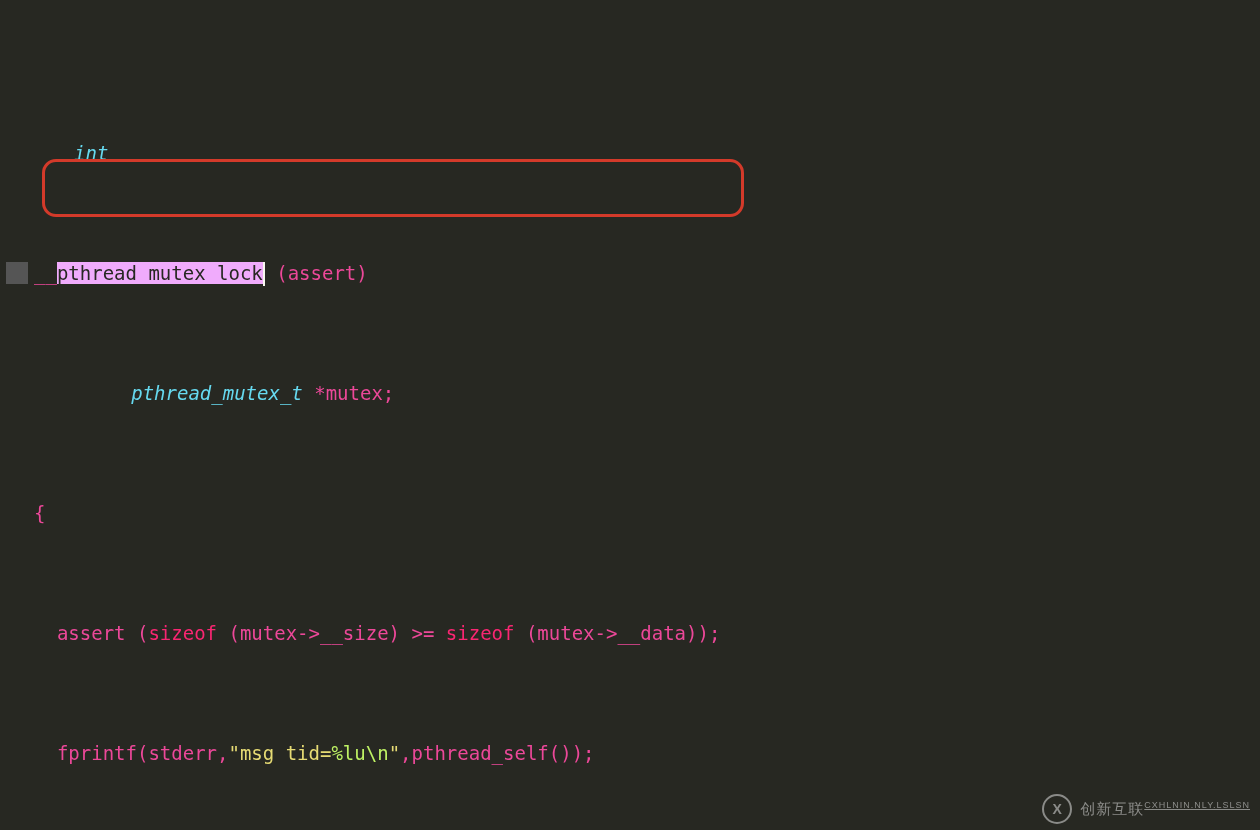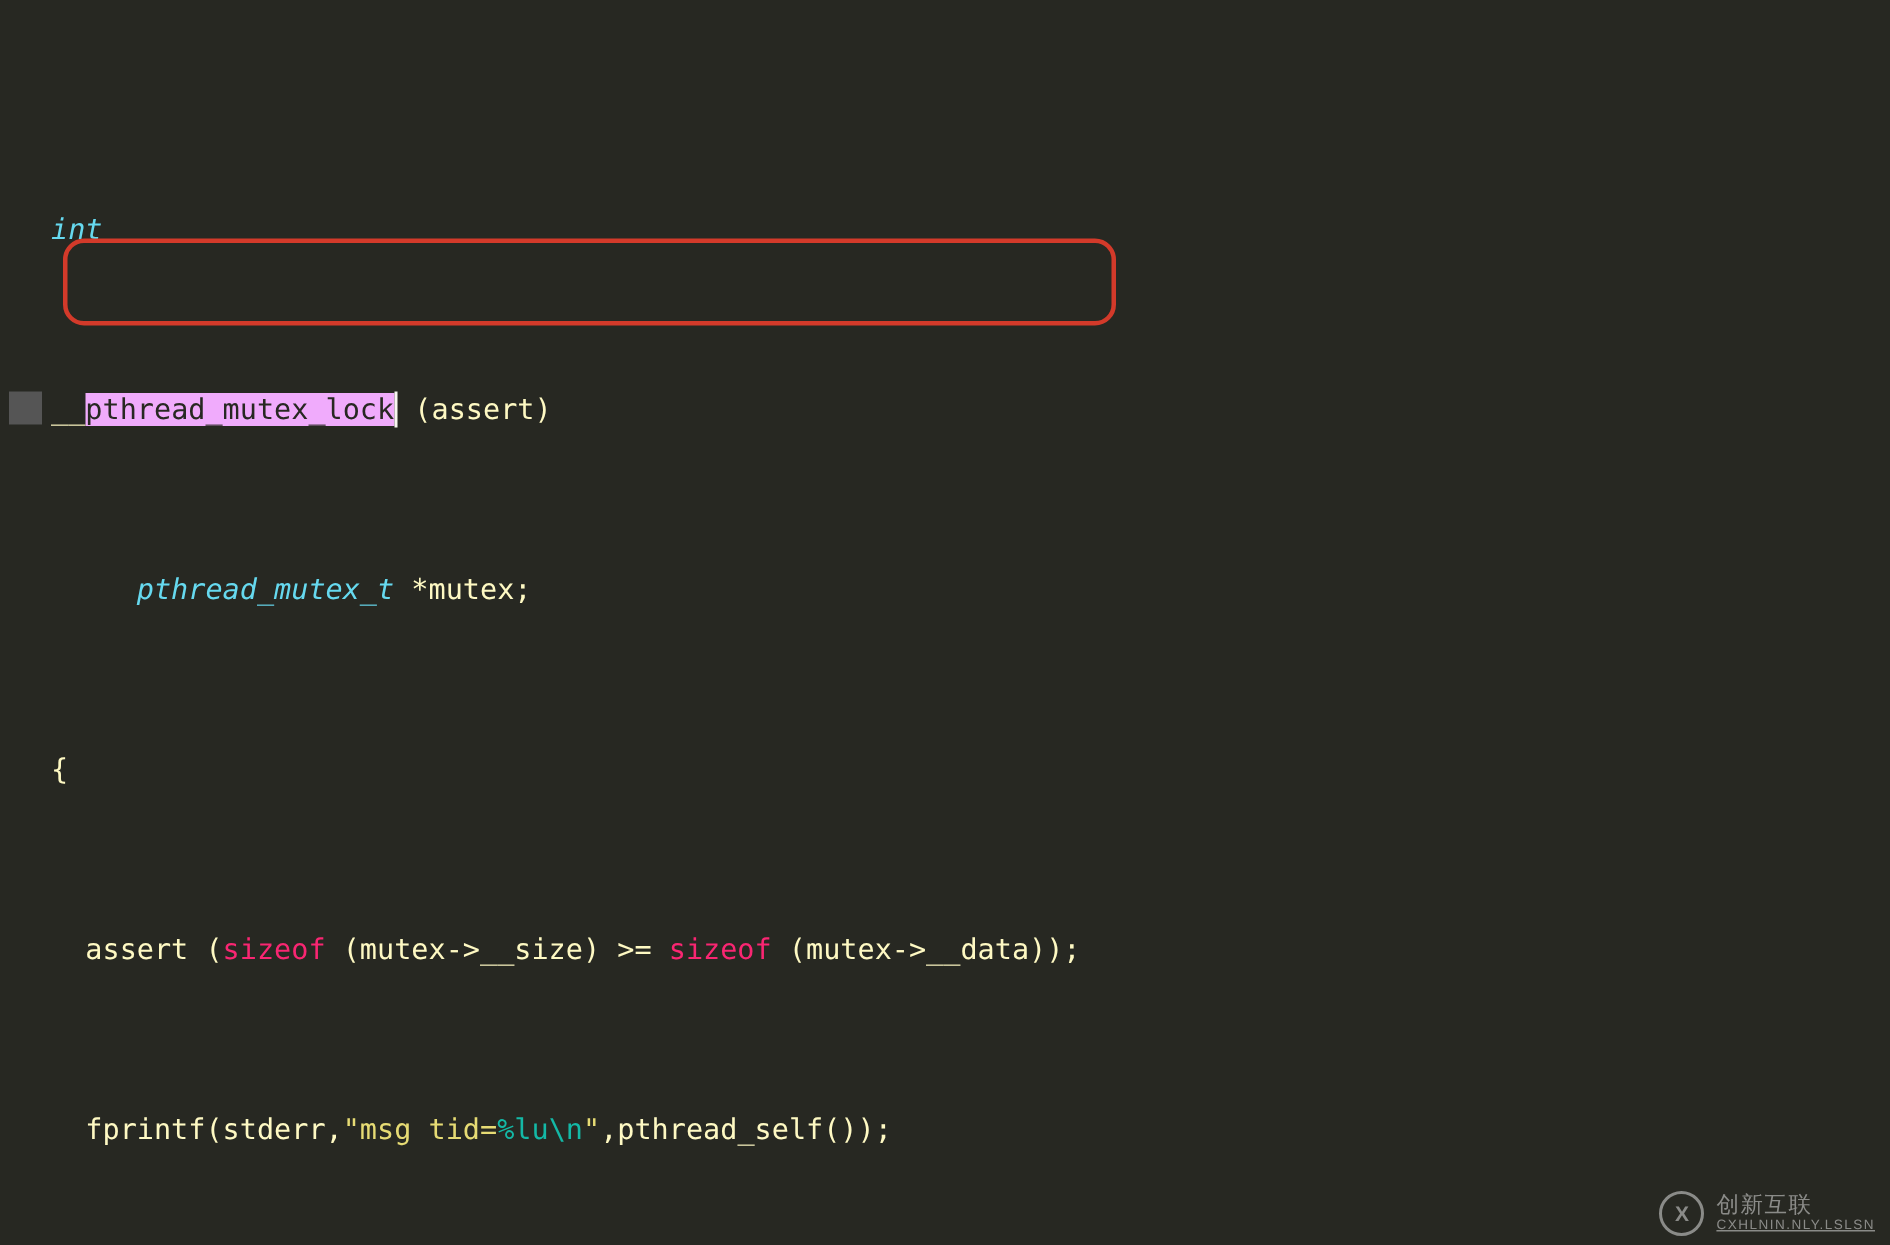--- a/index.html
+++ b/index.html
@@ -24,7 +24,7 @@
     display: inline-block;
     width: 34px;
   }
-  .t-type      { color: #66d9ef; font-style: italic; }
+  .t-type      { color: #66d9ef; font-style: italic; margin-left: 40px; }
   .t-funchi    { color: #272822; background: #f0abfc; }
   .t-keyword   { color: #f92672; }
   .t-string    { color: #e6db74; }

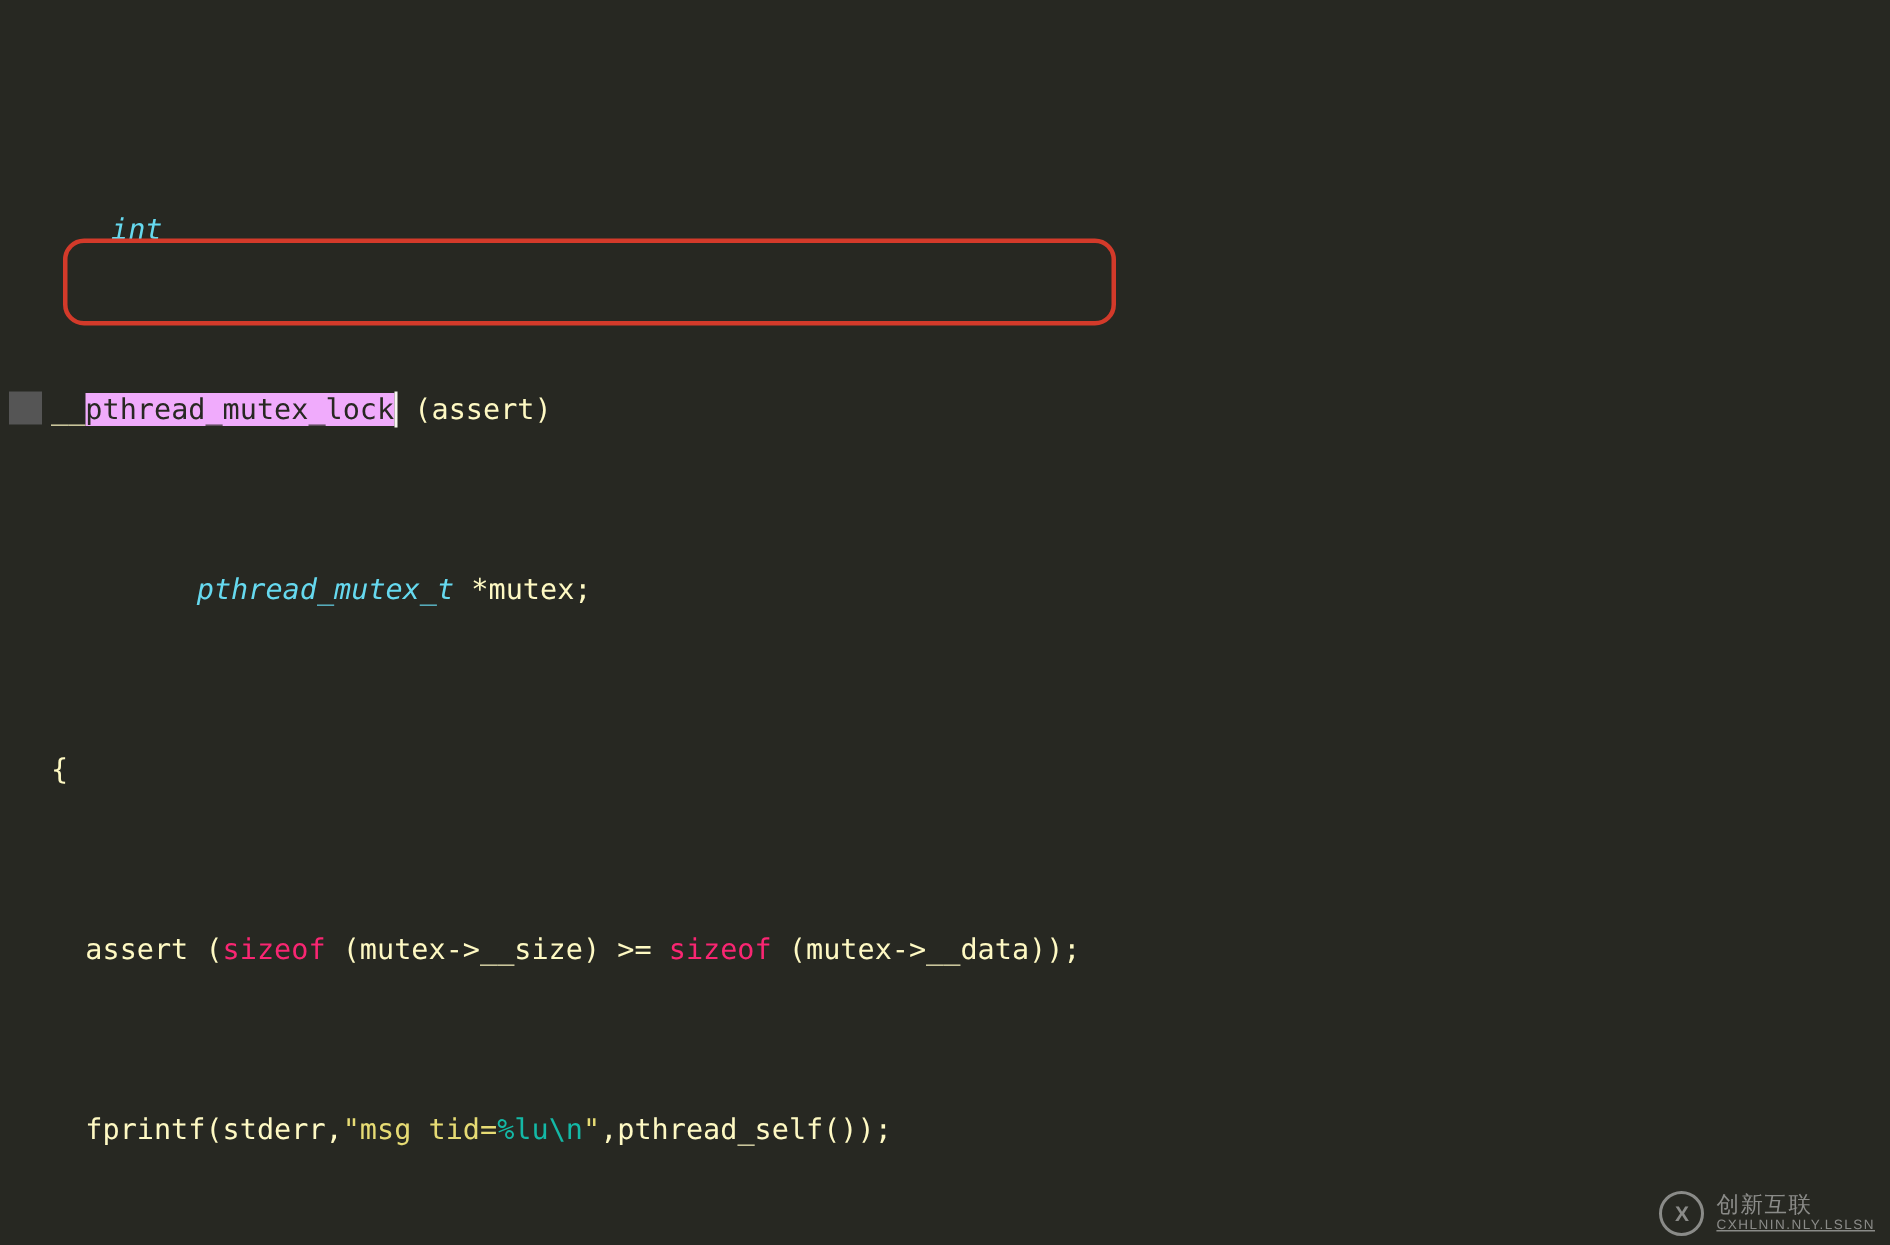--- a/index.html
+++ b/index.html
@@ -29,7 +29,7 @@
   .t-keyword   { color: #f92672; }
   .t-string    { color: #e6db74; }
   .t-escape    { color: #14b8a6; }
-  .t-plain     { color: #fef9c3; }
+  .t-plain     { color: #ec4899; }
   .gutter-mark {
     display: inline-block;
     width: 22px;

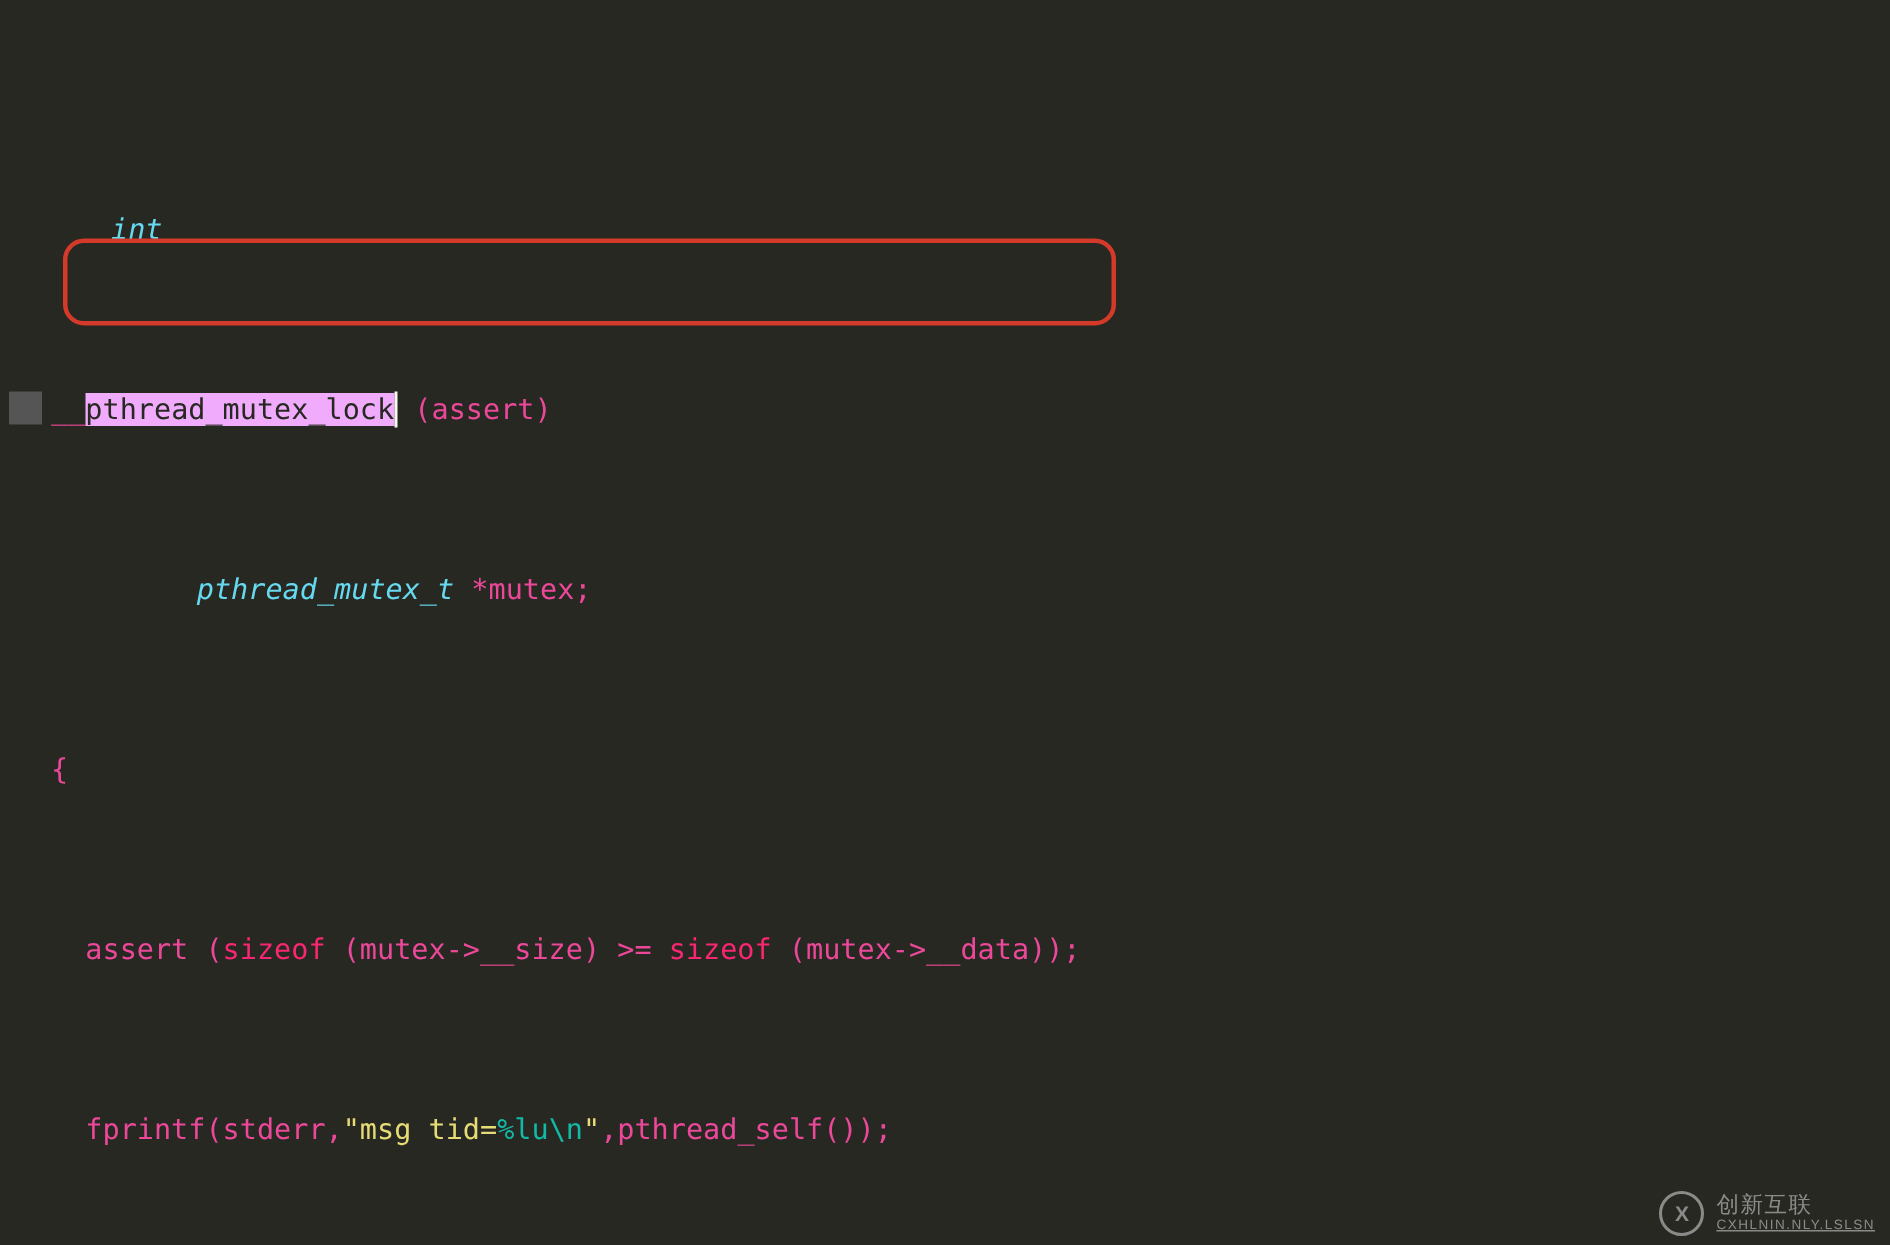--- a/index.html
+++ b/index.html
@@ -28,7 +28,7 @@
   .t-funchi    { color: #272822; background: #f0abfc; }
   .t-keyword   { color: #f92672; }
   .t-string    { color: #e6db74; }
-  .t-escape    { color: #14b8a6; }
+  .t-escape    { color: #bef264; }
   .t-plain     { color: #ec4899; }
   .gutter-mark {
     display: inline-block;

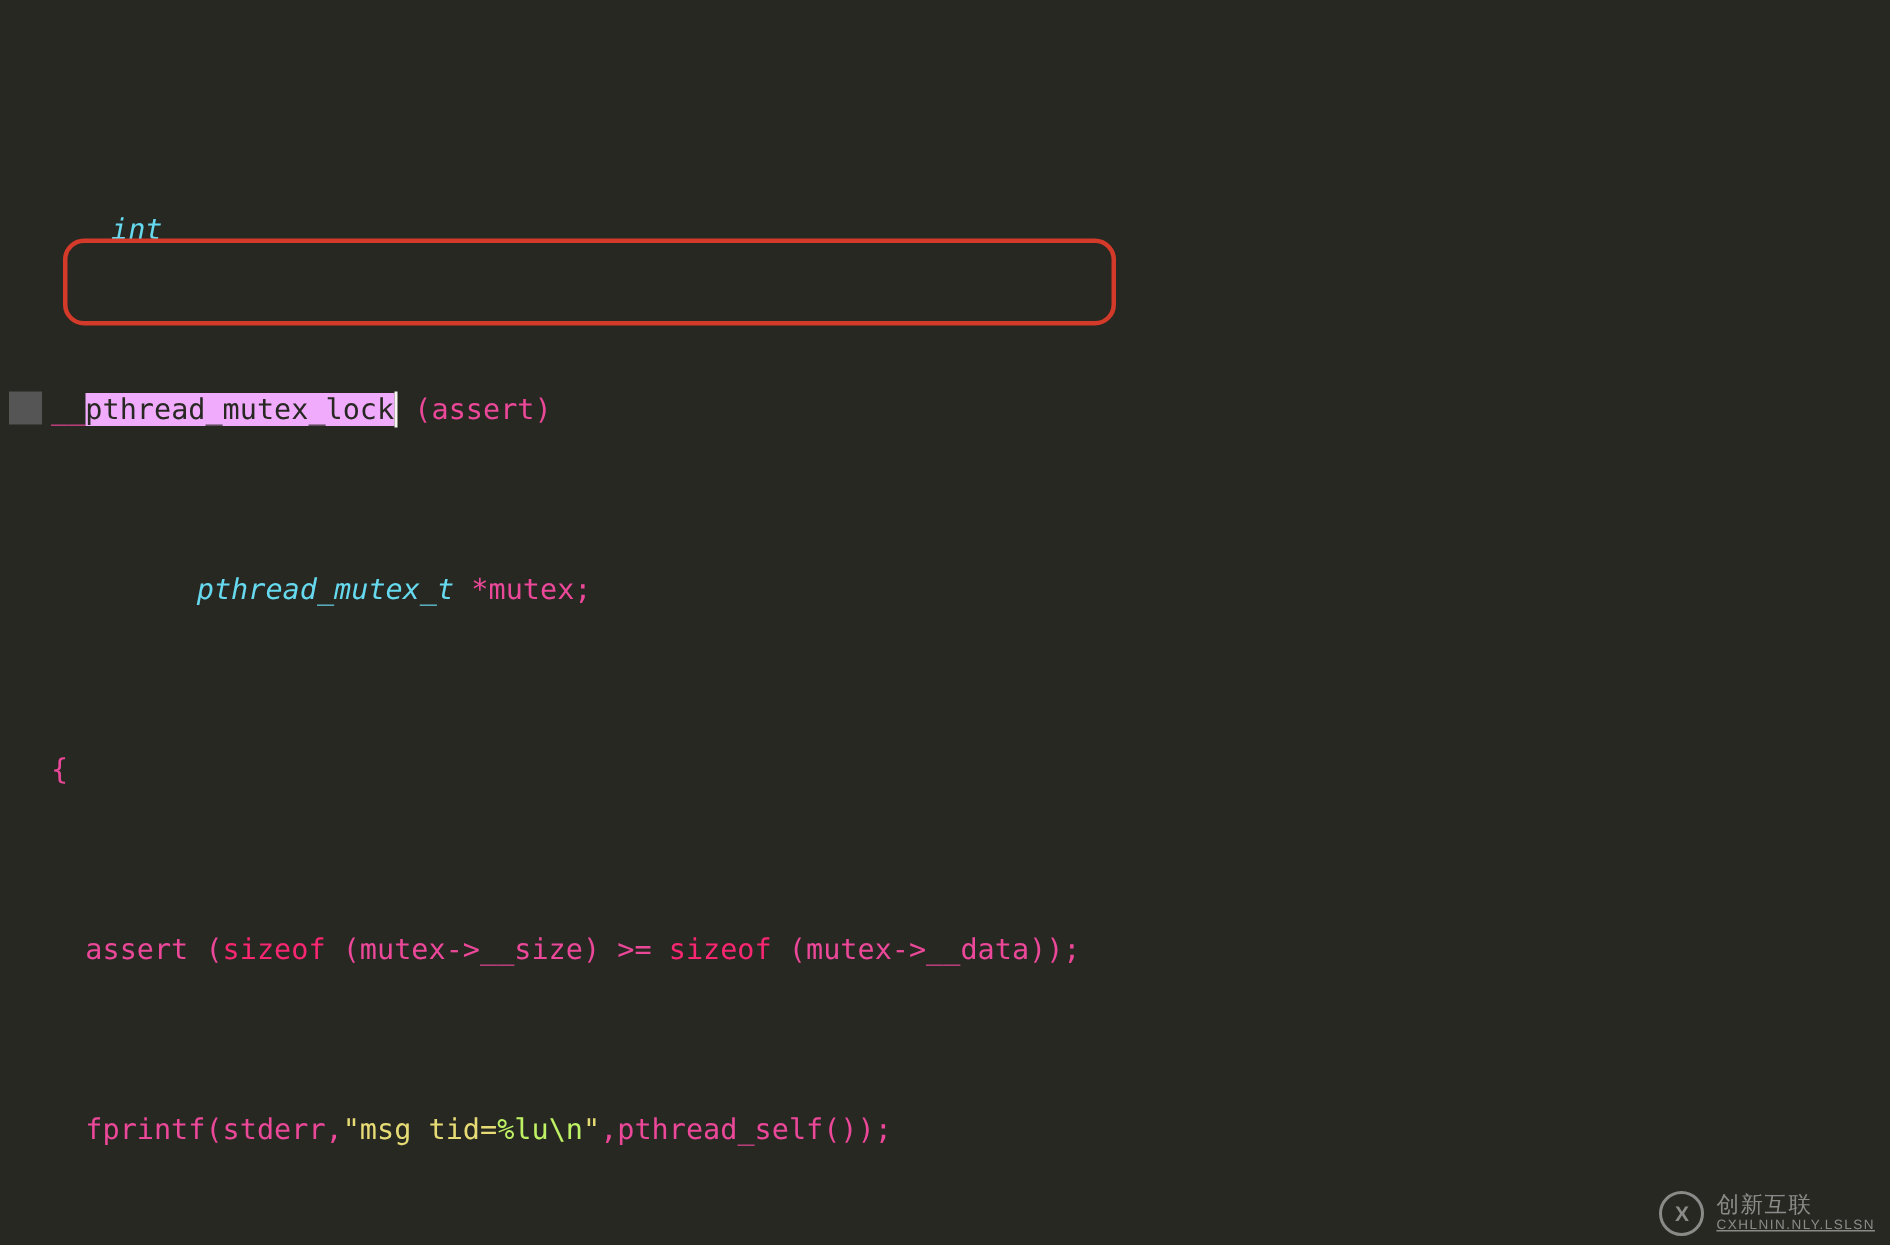--- a/index.html
+++ b/index.html
@@ -79,7 +79,7 @@
   }
   .watermark .txtlines {
     display: flex;
-    flex-direction: column;
+    flex-direction: row;
     line-height: 1.05;
   }
   .watermark .big { font-size: 15px; letter-spacing: 1px; }

